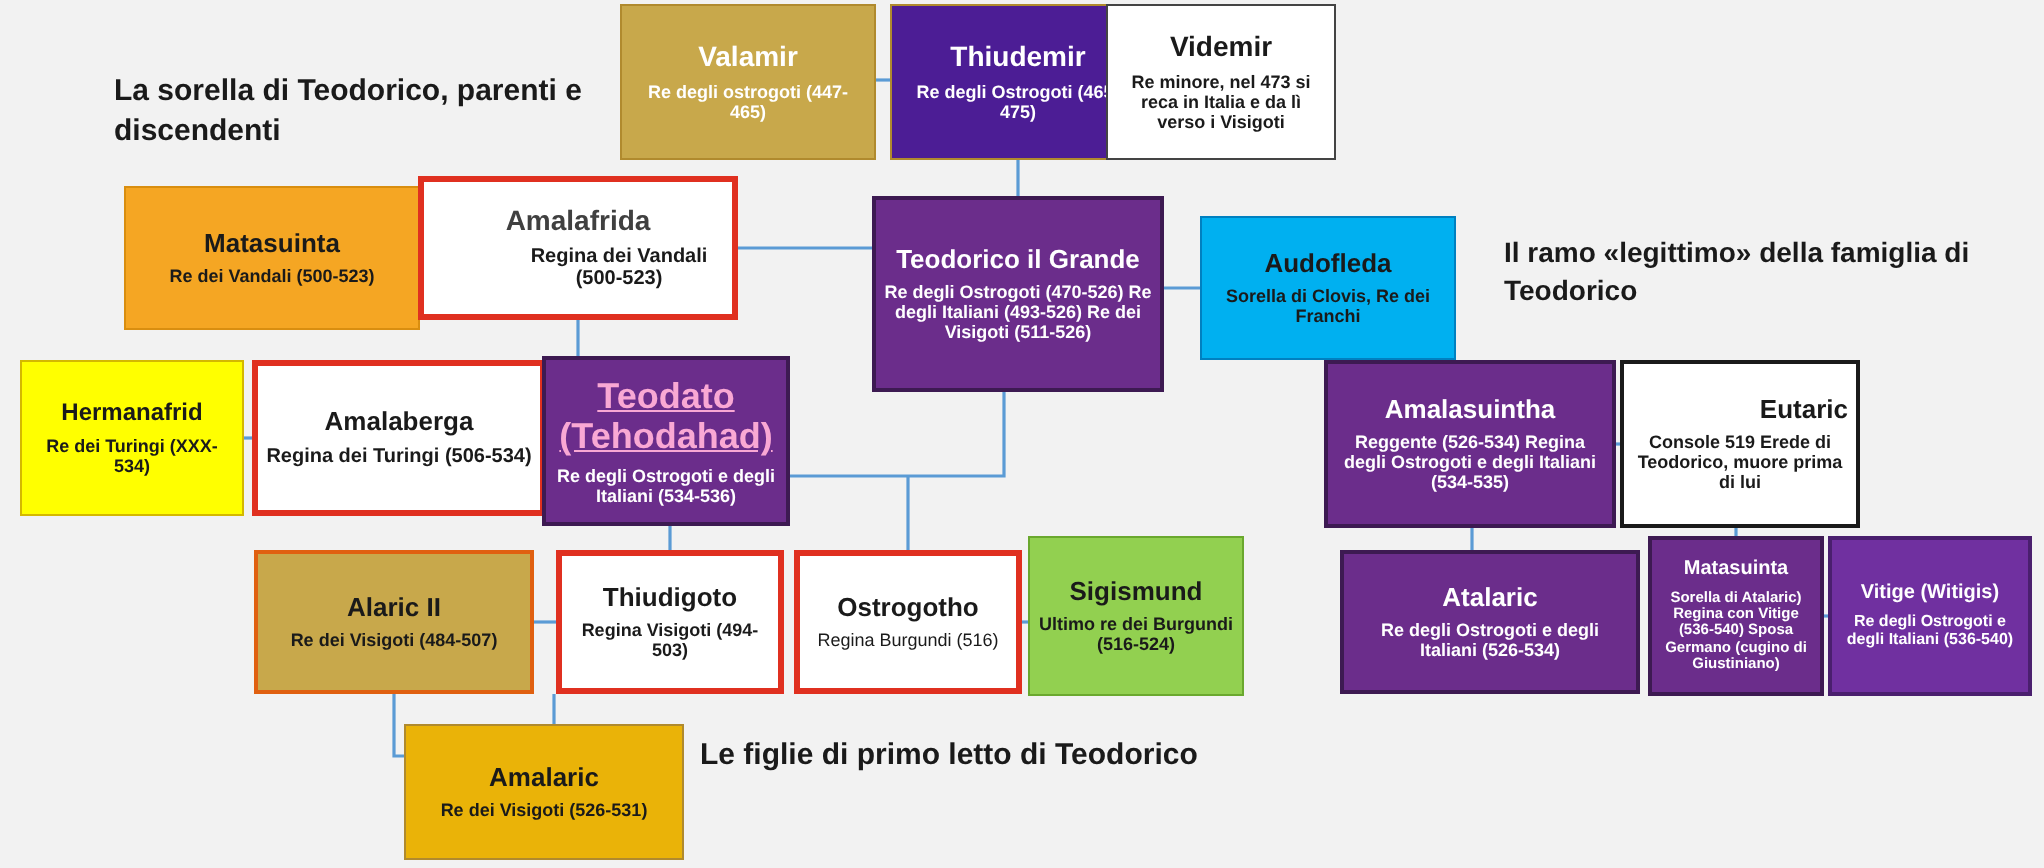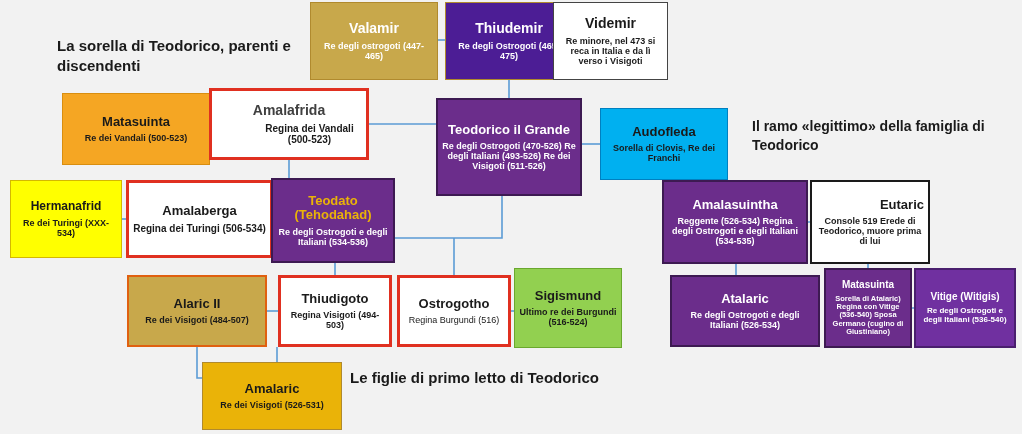--- a/index.html
+++ b/index.html
@@ -115,7 +115,7 @@
       <div class="sub" style="color: rgb(26, 26, 26); font-size: 10px; font-weight: bold;">Regina dei Turingi (506-534)</div>
     </div>
     <div class="node" style="left: 269px; top: 178px; width: 124px; height: 85px; background: rgb(107, 45, 139); border: 2px solid rgb(61, 26, 82);">
-      <div class="title" style="color: #eab308; font-size: 13px;">Teodato (Tehodahad)</div>
+      <div class="title" style="color: #f9a8d4; font-size: 18px; text-decoration: underline;">Teodato (Tehodahad)</div>
       <div class="sub" style="color: rgb(255, 255, 255); font-size: 9px; font-weight: bold;">Re degli Ostrogoti e degli Italiani (534-536)</div>
     </div>
     <div class="node" style="left: 660px; top: 180px; width: 146px; height: 84px; background: rgb(107, 45, 139); border: 2px solid rgb(61, 26, 82);">

